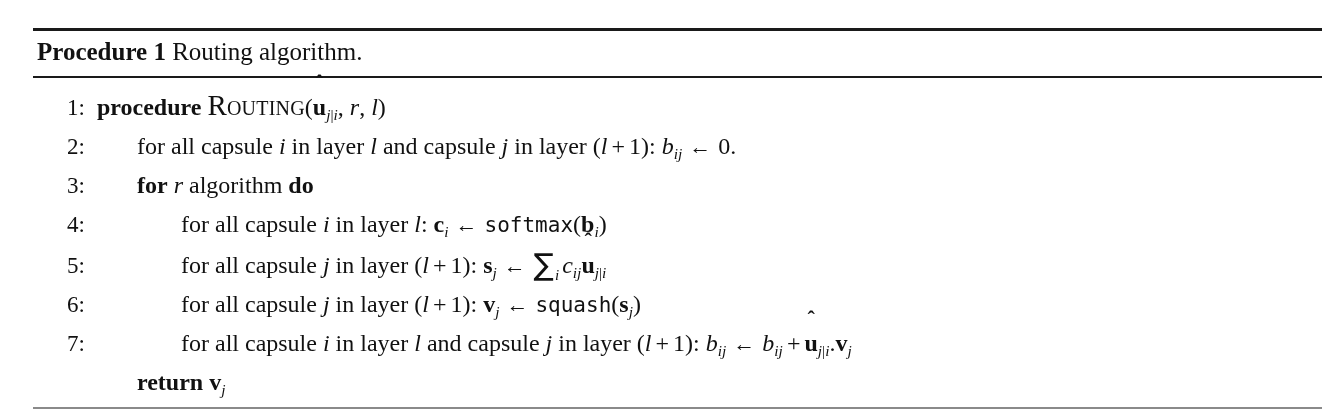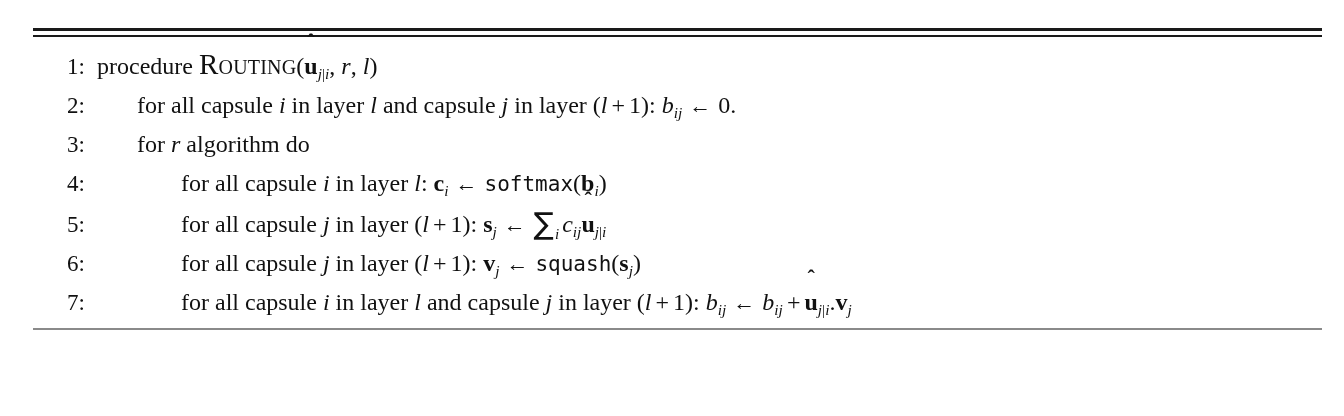--- a/index.html
+++ b/index.html
@@ -136,6 +136,9 @@
 
   <div class="rule-top"></div>
 
+  <div class="caption">
+    <span class="cap-label">Procedure 1</span><span> </span><span class="cap-text">Routing algorithm.</span>
+  </div>
 
   <div class="rule-mid"></div>
 

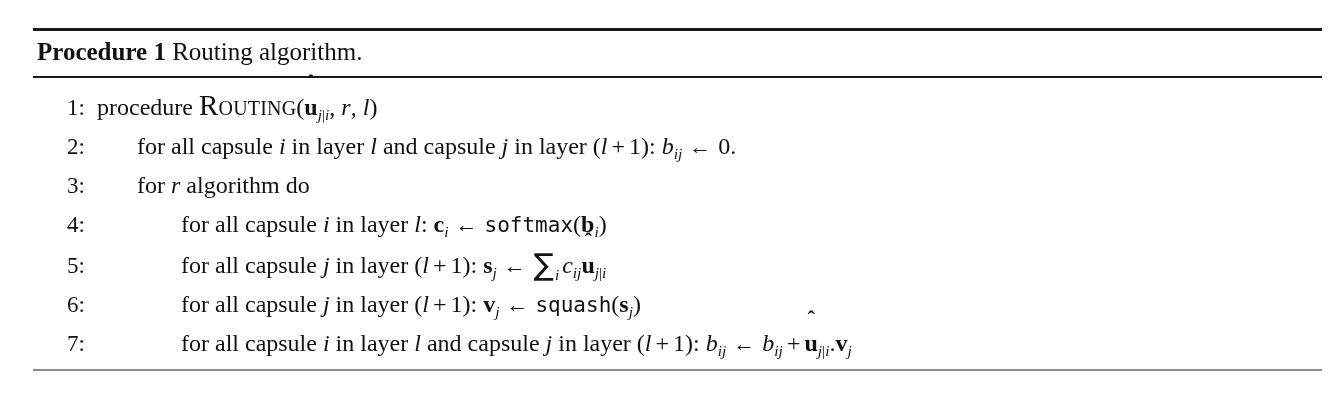--- a/index.html
+++ b/index.html
@@ -81,7 +81,7 @@
   .ind-2 { padding-left: 88px; }
 
   
-  .kw   { font-weight: normal; }
+  .kw   { font-weight: bold; }
   .var  { font-style: italic; font-family: "Liberation Serif", "DejaVu Serif", serif; }
   .vec  { font-weight: bold; font-style: normal; }
   .sc   { font-variant: small-caps; font-size: 29px; letter-spacing: 0.2px; }

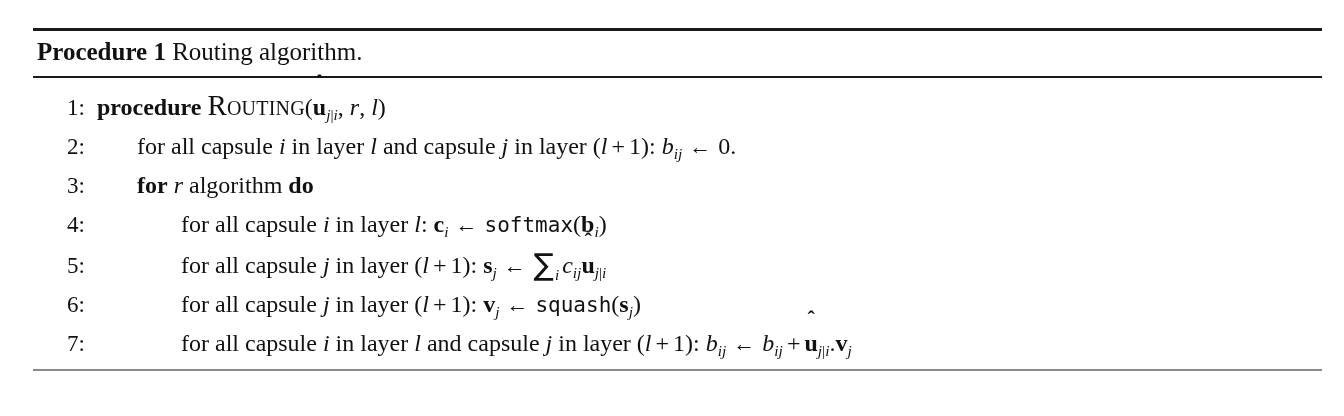--- a/index.html
+++ b/index.html
@@ -179,6 +179,10 @@
       <span class="code ind-2"><span>for all capsule</span><span> </span><span class="var">i</span><span> </span><span>in layer</span><span> </span><span class="var">l</span><span> </span><span>and capsule</span><span> </span><span class="var">j</span><span> </span><span>in layer</span><span> </span><span>(<span class="var">l</span><span class="op">+</span><span>1</span>)</span><span>:&nbsp;</span><span class="var">b</span><sub><span>i</span><span>j</span></sub><span class="arrow">←</span><span class="var">b</span><sub><span>i</span><span>j</span></sub><span class="op">+</span><span class="hatwrap vec"><span class="hatch">ˆ</span><span>u</span></span><sub><span>j</span><span class="up">|</span><span>i</span></sub><span>.</span><span class="vec">v</span><sub><span>j</span></sub></span>
     </div>
 
+    <div class="line">
+      <span class="lineno"></span>
+      <span class="code ind-1"><span class="kw">return</span><span> </span><span class="vec">v</span><sub><span>j</span></sub></span>
+    </div>
 
   </div>
 

